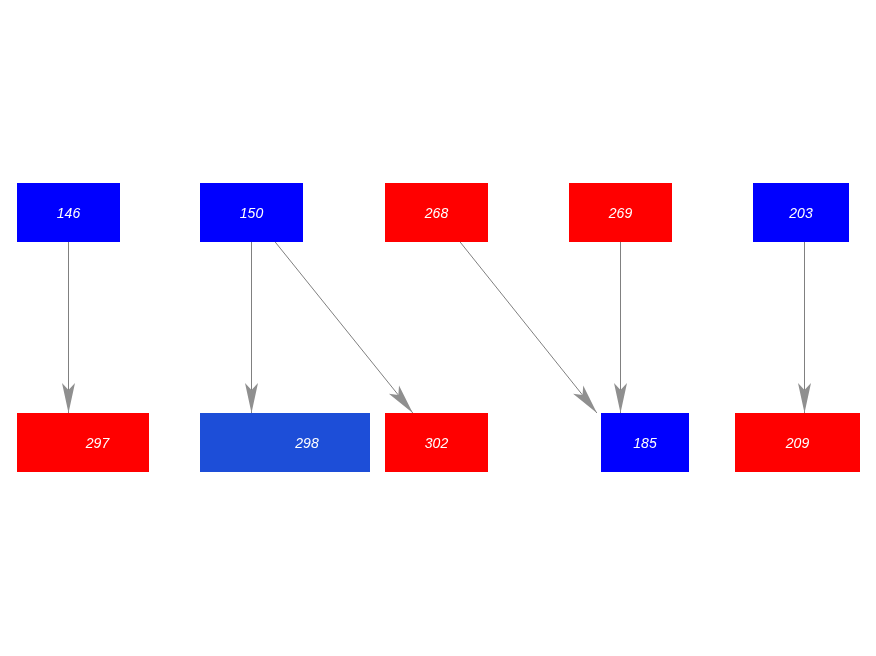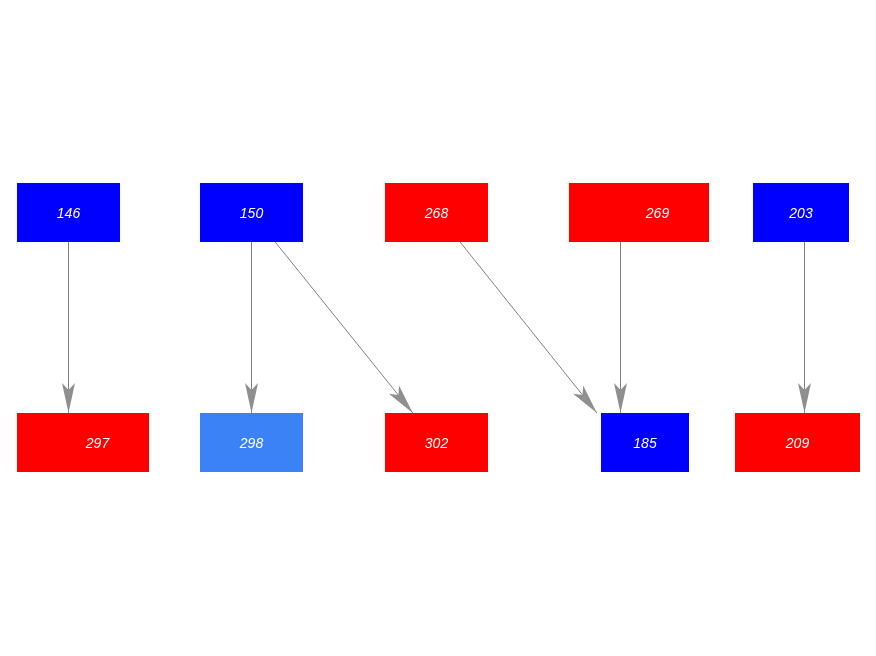--- a/index.html
+++ b/index.html
@@ -62,7 +62,7 @@
     <div class="node" style="left: 385px; top: 183px; width: 103px; height: 59px; background: rgb(255, 0, 0); color: rgb(255, 255, 255);">
       <span>268</span>
     </div>
-    <div class="node" style="left: 569px; top: 183px; width: 103px; height: 59px; background: rgb(255, 0, 0); color: rgb(255, 255, 255); padding-left: 37px;">
+    <div class="node" style="left: 569px; top: 183px; width: 103px; height: 59px; background: rgb(255, 0, 0); color: rgb(255, 255, 255);">
       <span>269</span>
     </div>
     <div class="node" style="left: 753px; top: 183px; width: 96px; height: 59px; background: rgb(0, 0, 255); color: rgb(255, 255, 255);">

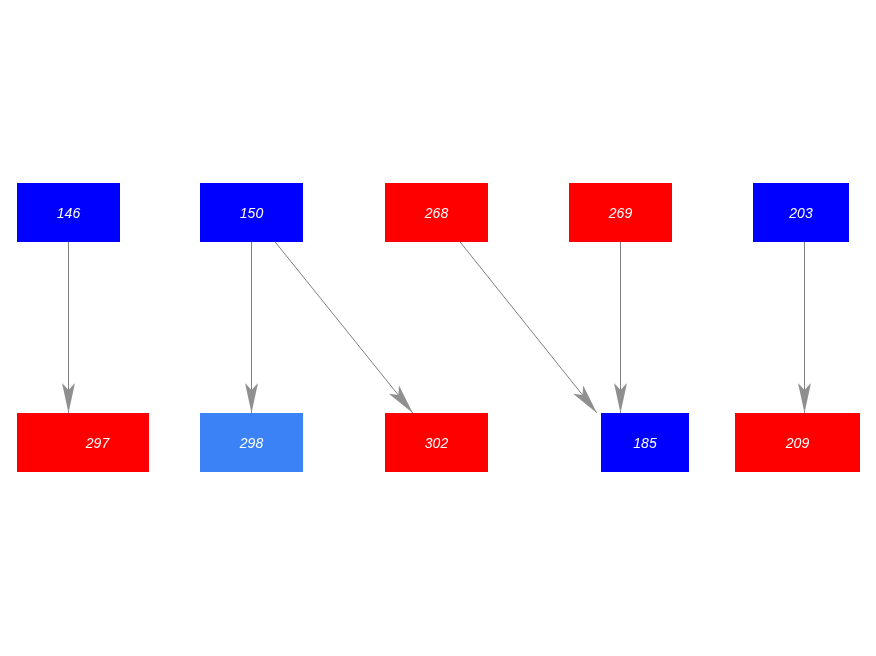--- a/index.html
+++ b/index.html
@@ -71,7 +71,7 @@
     <div class="node" style="left: 17px; top: 413px; width: 103px; height: 59px; background: rgb(255, 0, 0); color: rgb(255, 255, 255); padding-left: 29px;">
       <span>297</span>
     </div>
-    <div class="node" style="left: 200px; top: 413px; width: 103px; height: 59px; background: #3b82f6; color: rgb(255, 255, 255);">
+    <div class="node" style="left: 200px; top: 413px; width: 126px; height: 59px; background: #1d4ed8; color: rgb(255, 255, 255); padding-left: 44px;">
       <span>298</span>
     </div>
     <div class="node" style="left: 385px; top: 413px; width: 103px; height: 59px; background: rgb(255, 0, 0); color: rgb(255, 255, 255);">

